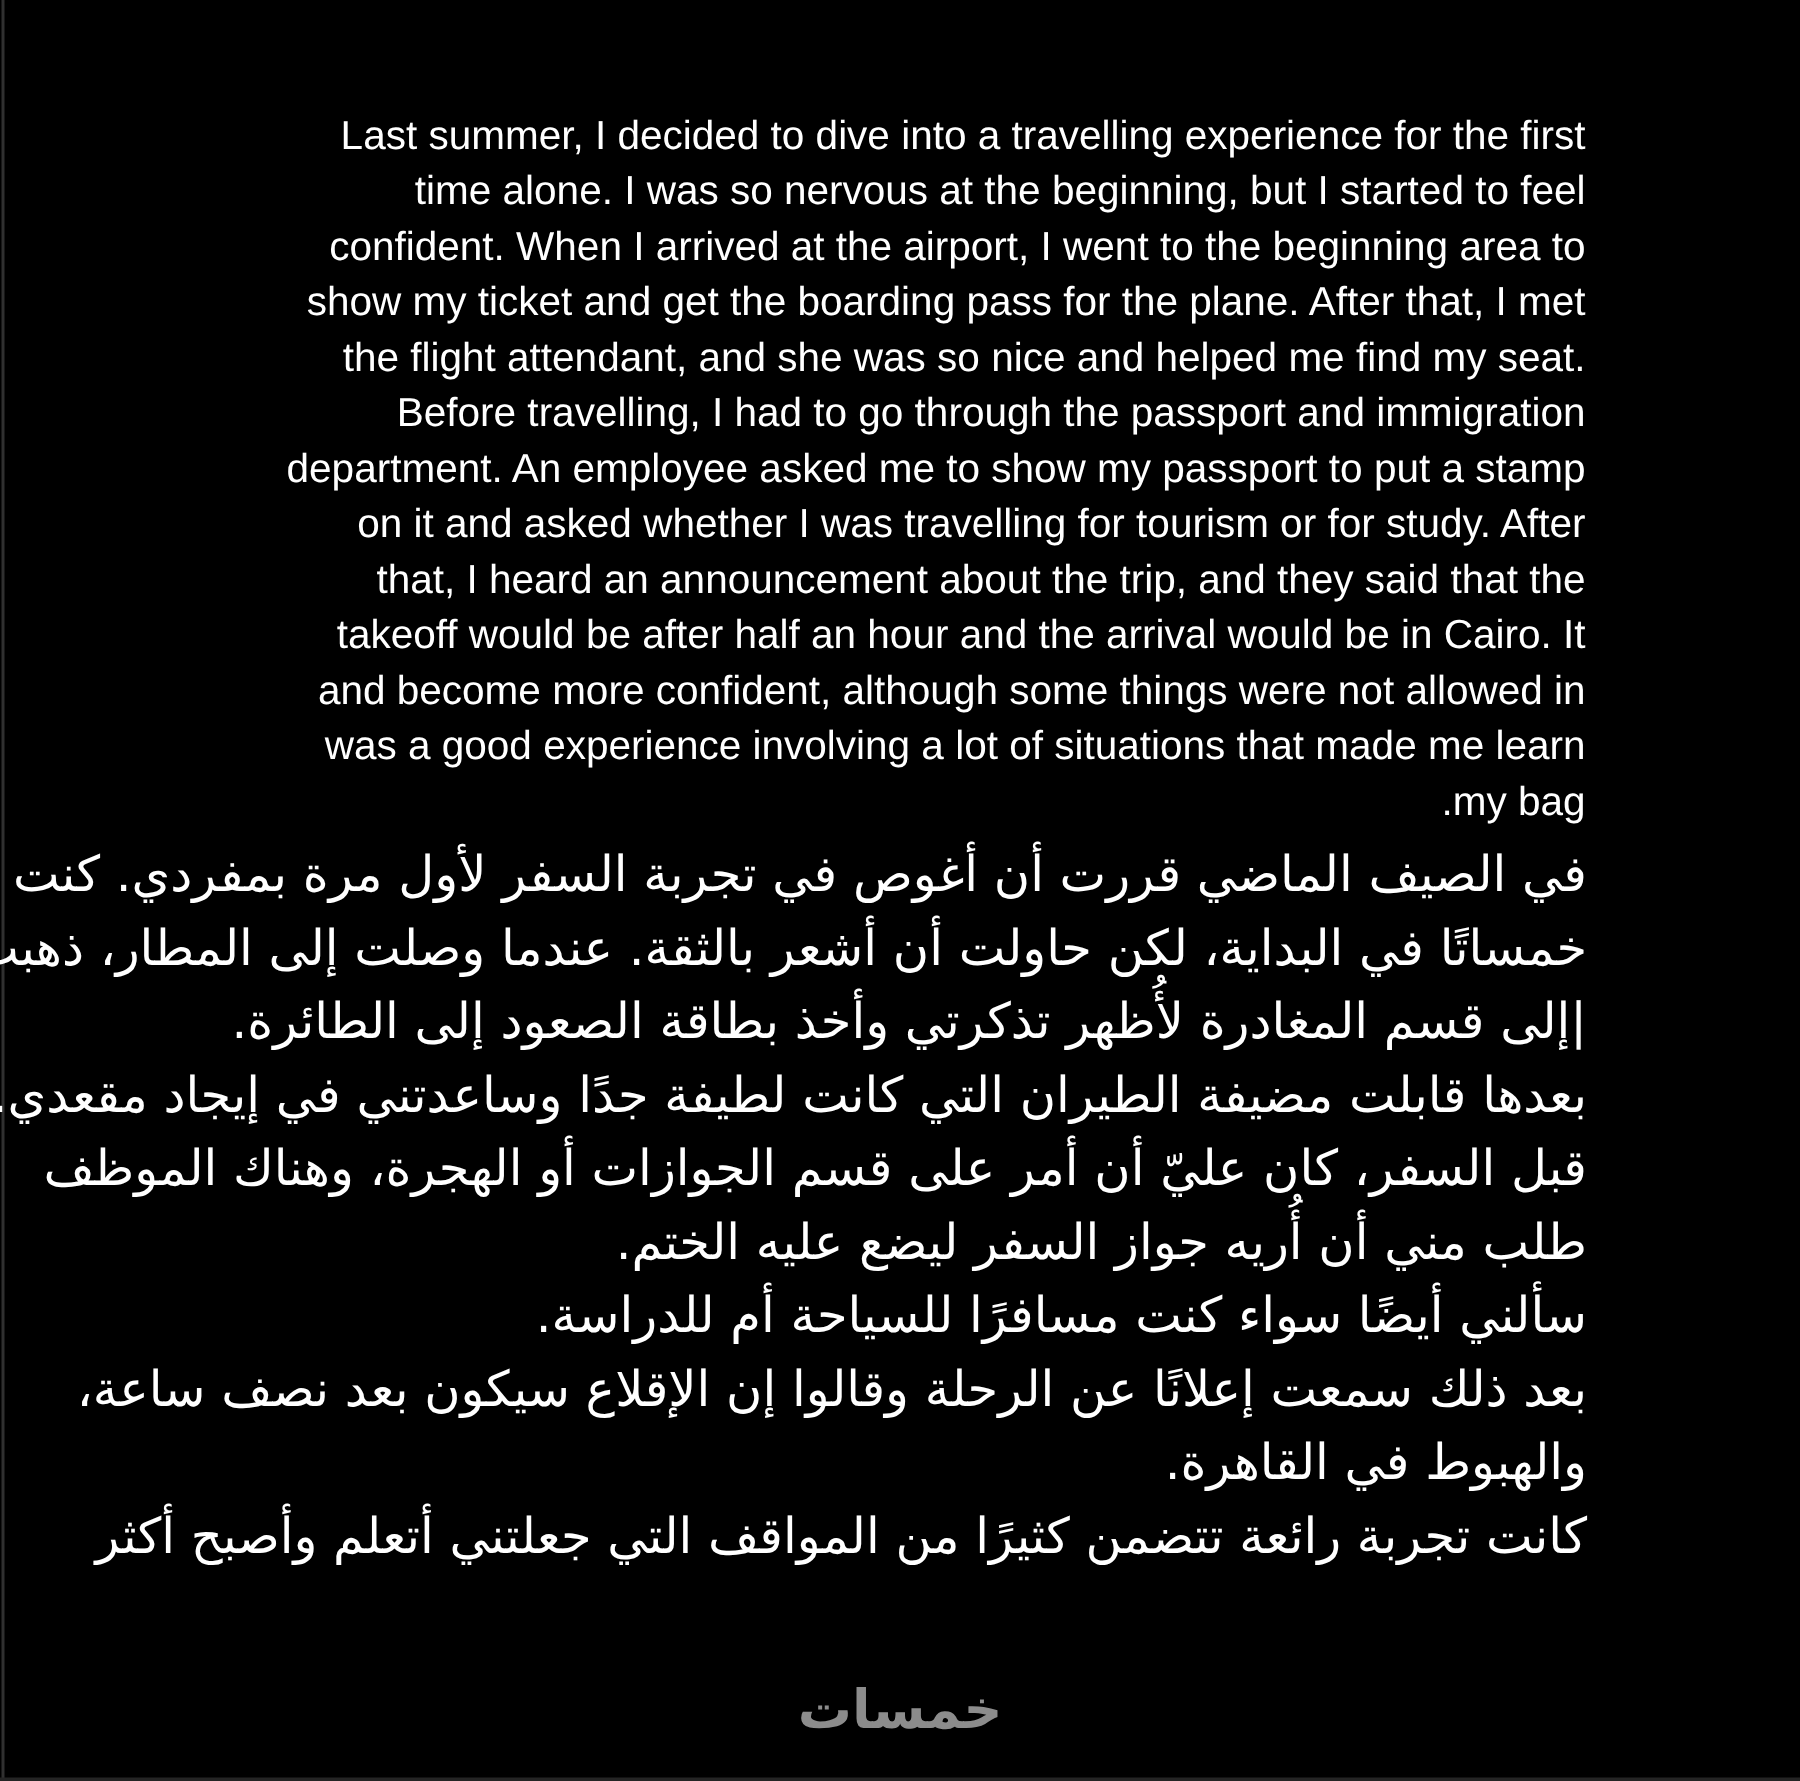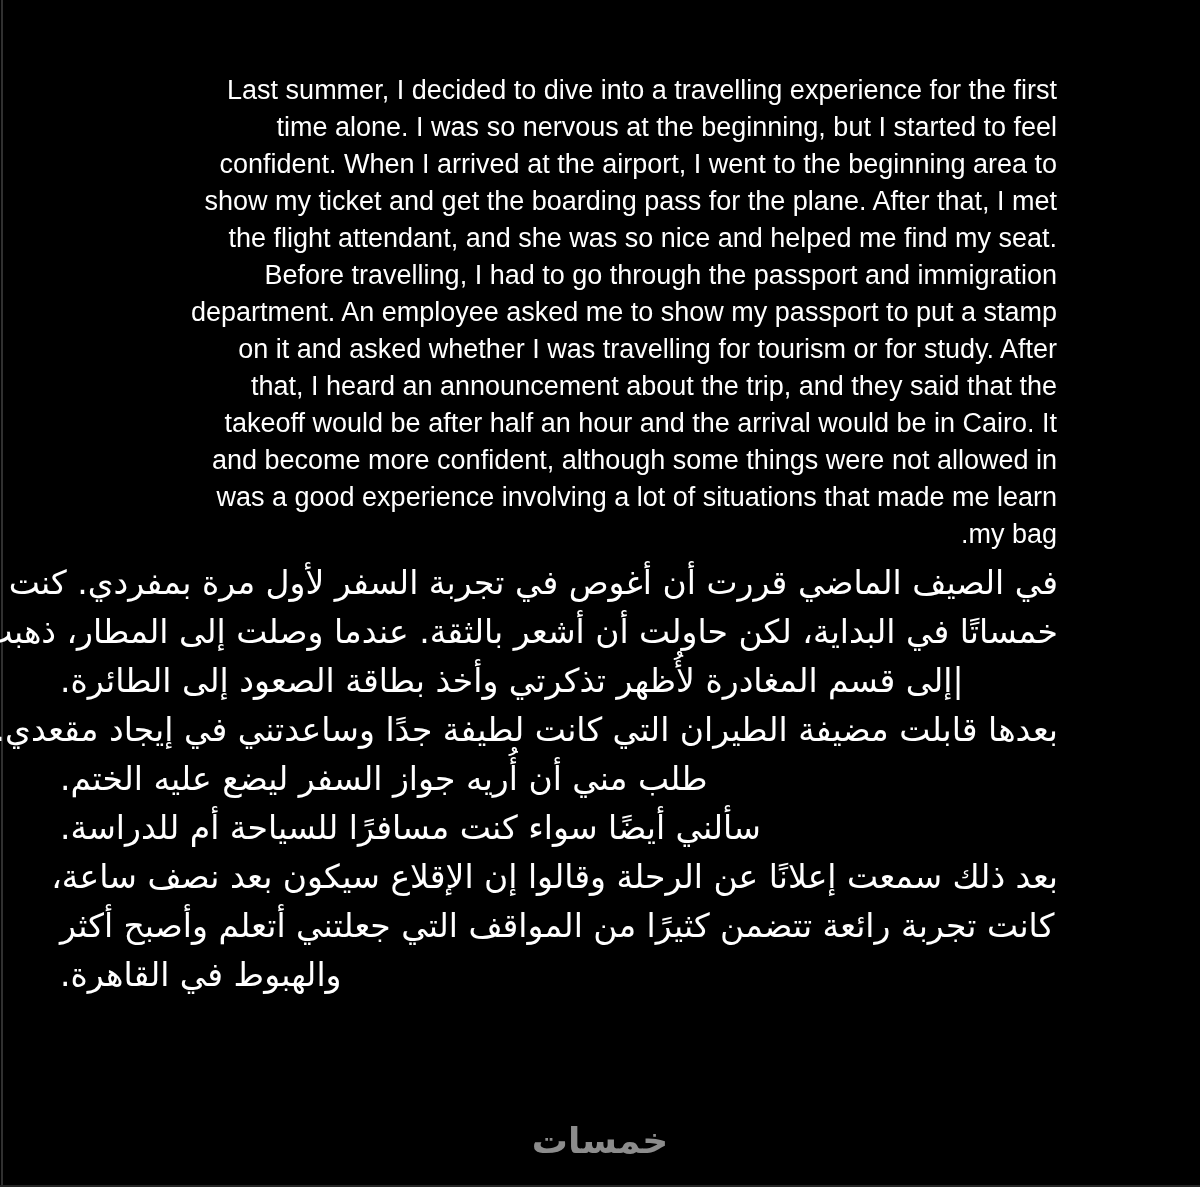--- a/index.html
+++ b/index.html
@@ -43,7 +43,7 @@
     left: 60px;
     right: 142px;
     direction: rtl;
-    text-align: left;
+    text-align: right;
     color: #ffffff;
     font-family: "DejaVu Sans", sans-serif;
     font-size: 33px;

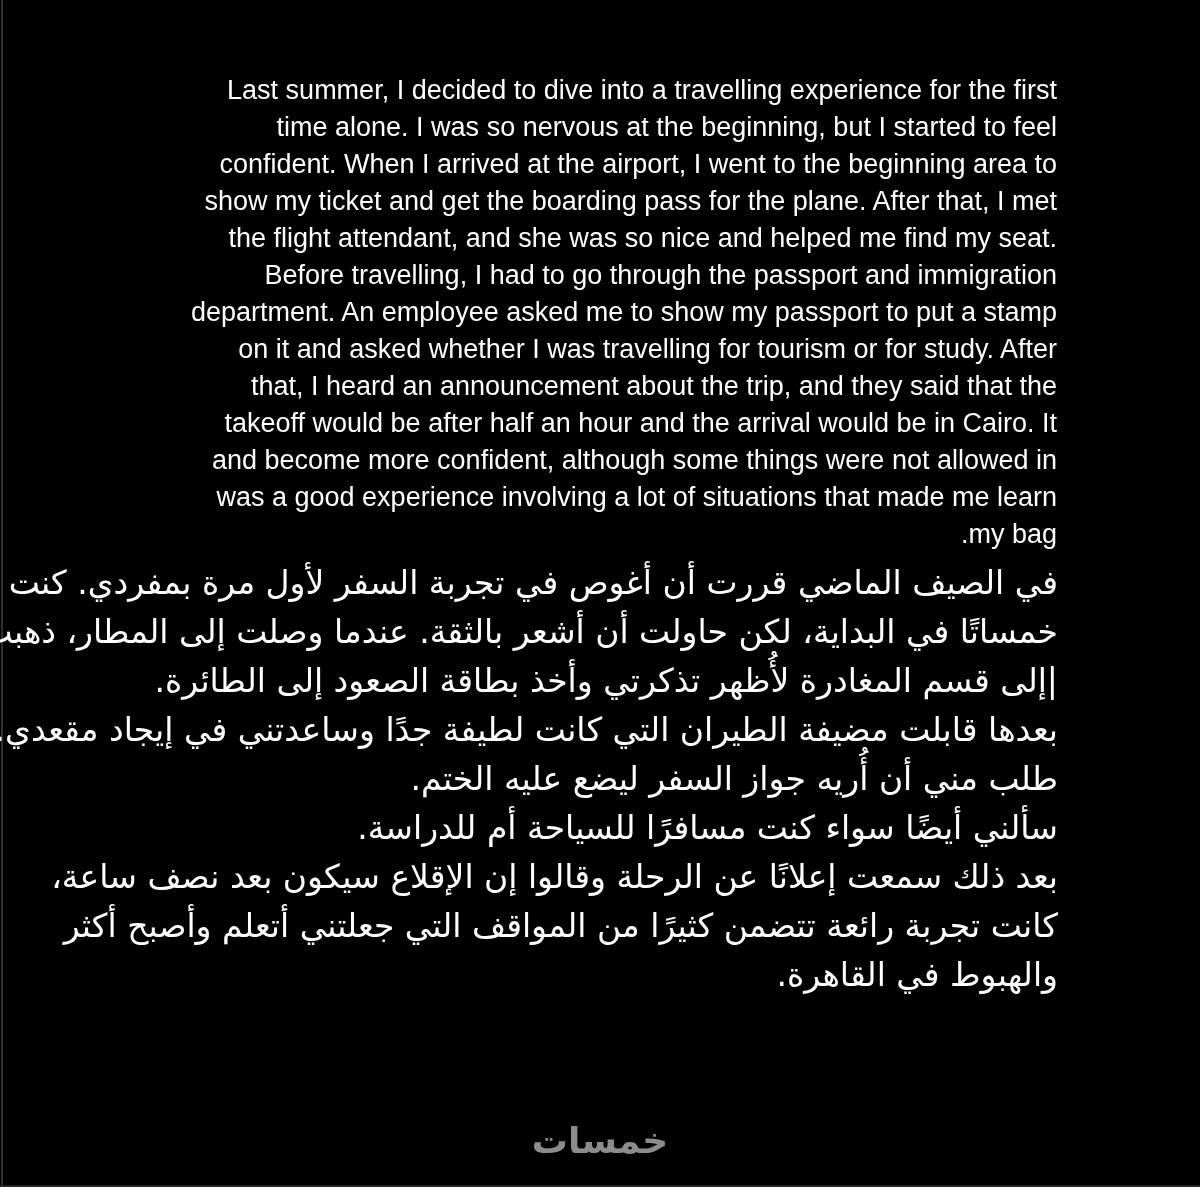--- a/index.html
+++ b/index.html
@@ -97,6 +97,7 @@
   <div class="line">خمساتًا في البداية، لكن حاولت أن أشعر بالثقة. عندما وصلت إلى المطار، ذهبت</div>
   <div class="line">|إلى قسم المغادرة لأُظهر تذكرتي وأخذ بطاقة الصعود إلى الطائرة.</div>
   <div class="line">بعدها قابلت مضيفة الطيران التي كانت لطيفة جدًا وساعدتني في إيجاد مقعدي.</div>
+  <div class="line">قبل السفر، كان عليّ أن أمر على قسم الجوازات أو الهجرة، وهناك الموظف</div>
   <div class="line">طلب مني أن أُريه جواز السفر ليضع عليه الختم.</div>
   <div class="line">سألني أيضًا سواء كنت مسافرًا للسياحة أم للدراسة.</div>
   <div class="line">بعد ذلك سمعت إعلانًا عن الرحلة وقالوا إن الإقلاع سيكون بعد نصف ساعة،</div>

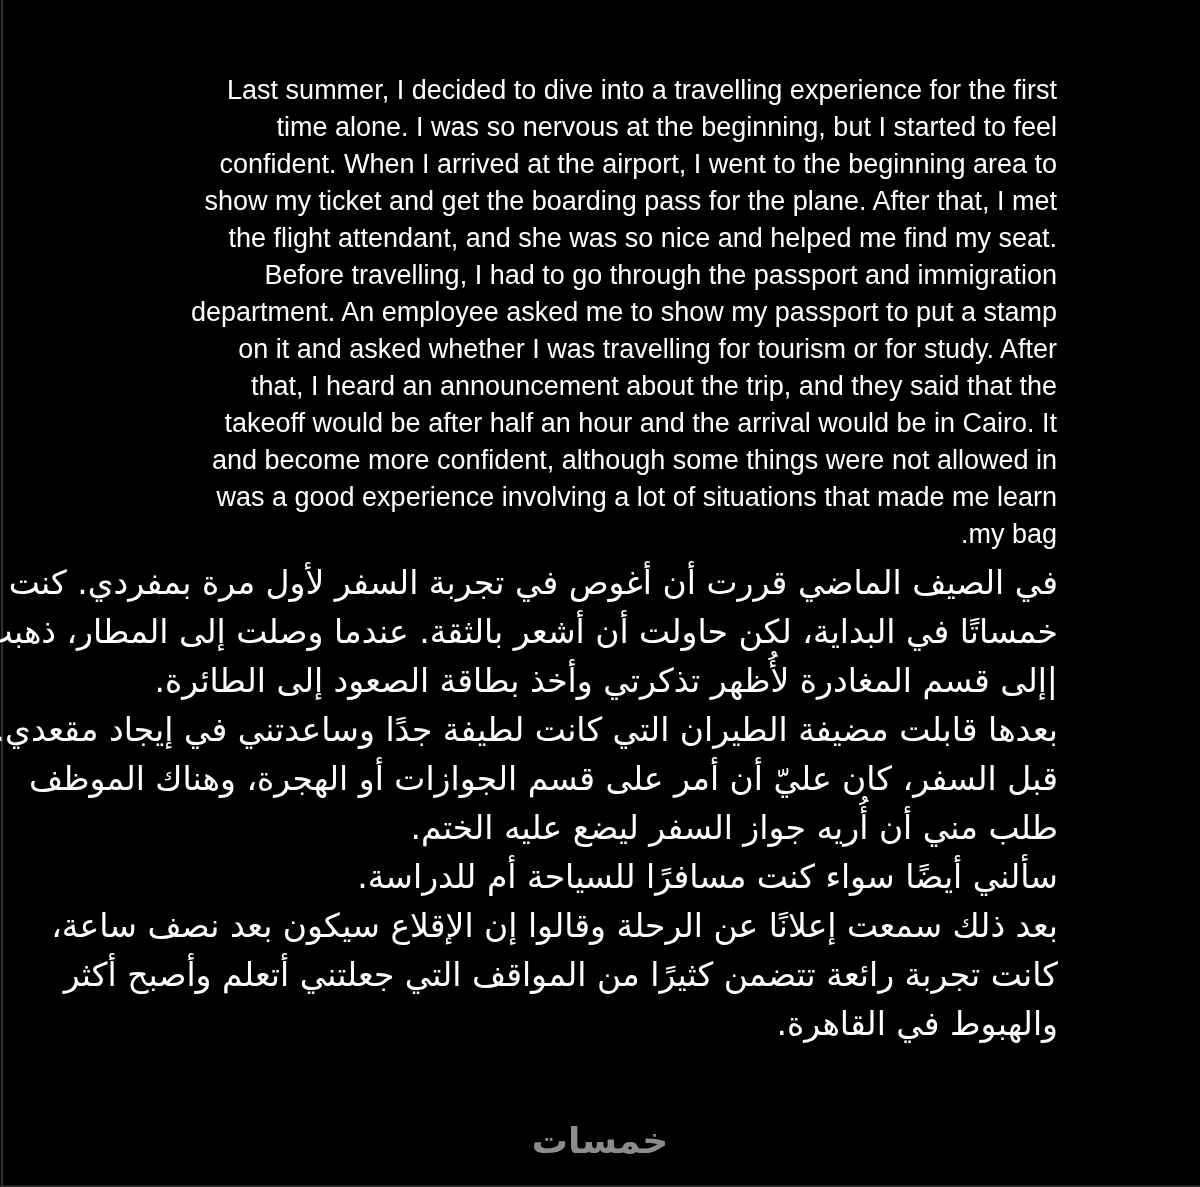--- a/index.html
+++ b/index.html
@@ -101,8 +101,8 @@
   <div class="line">طلب مني أن أُريه جواز السفر ليضع عليه الختم.</div>
   <div class="line">سألني أيضًا سواء كنت مسافرًا للسياحة أم للدراسة.</div>
   <div class="line">بعد ذلك سمعت إعلانًا عن الرحلة وقالوا إن الإقلاع سيكون بعد نصف ساعة،</div>
+  <div class="line">والهبوط في القاهرة.</div>
   <div class="line">كانت تجربة رائعة تتضمن كثيرًا من المواقف التي جعلتني أتعلم وأصبح أكثر</div>
-  <div class="line">والهبوط في القاهرة.</div>
 </div>
 
 <div class="footer-logo">

